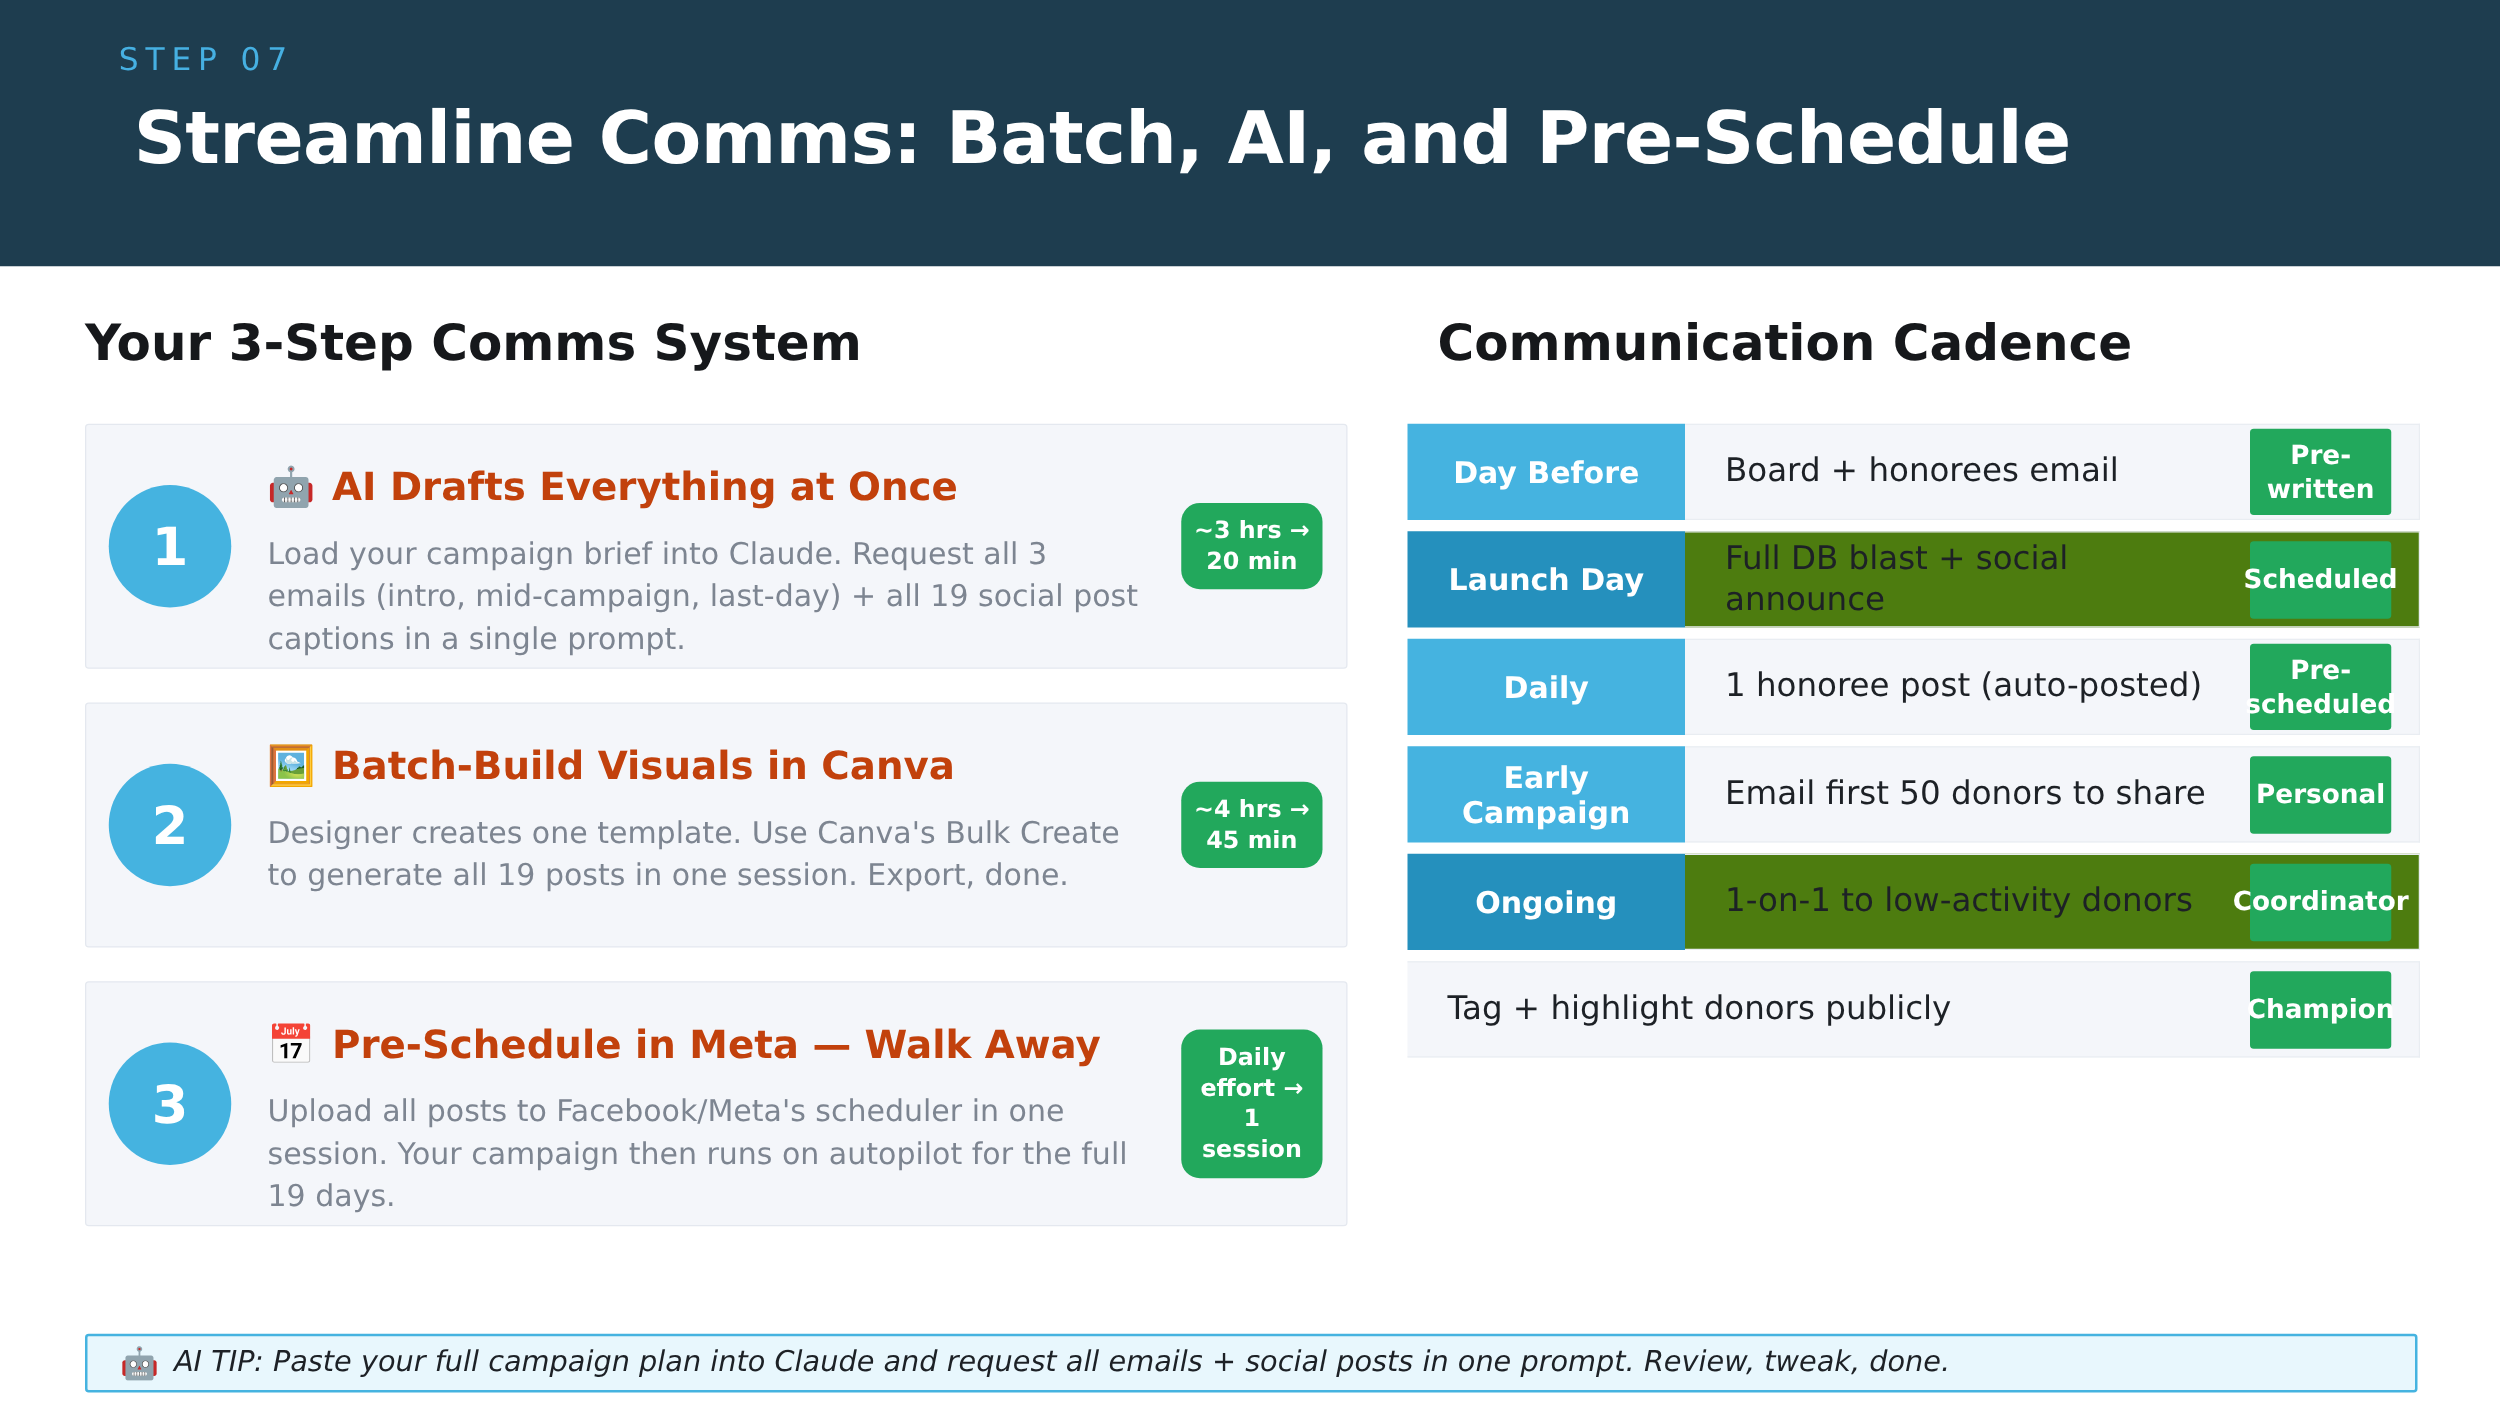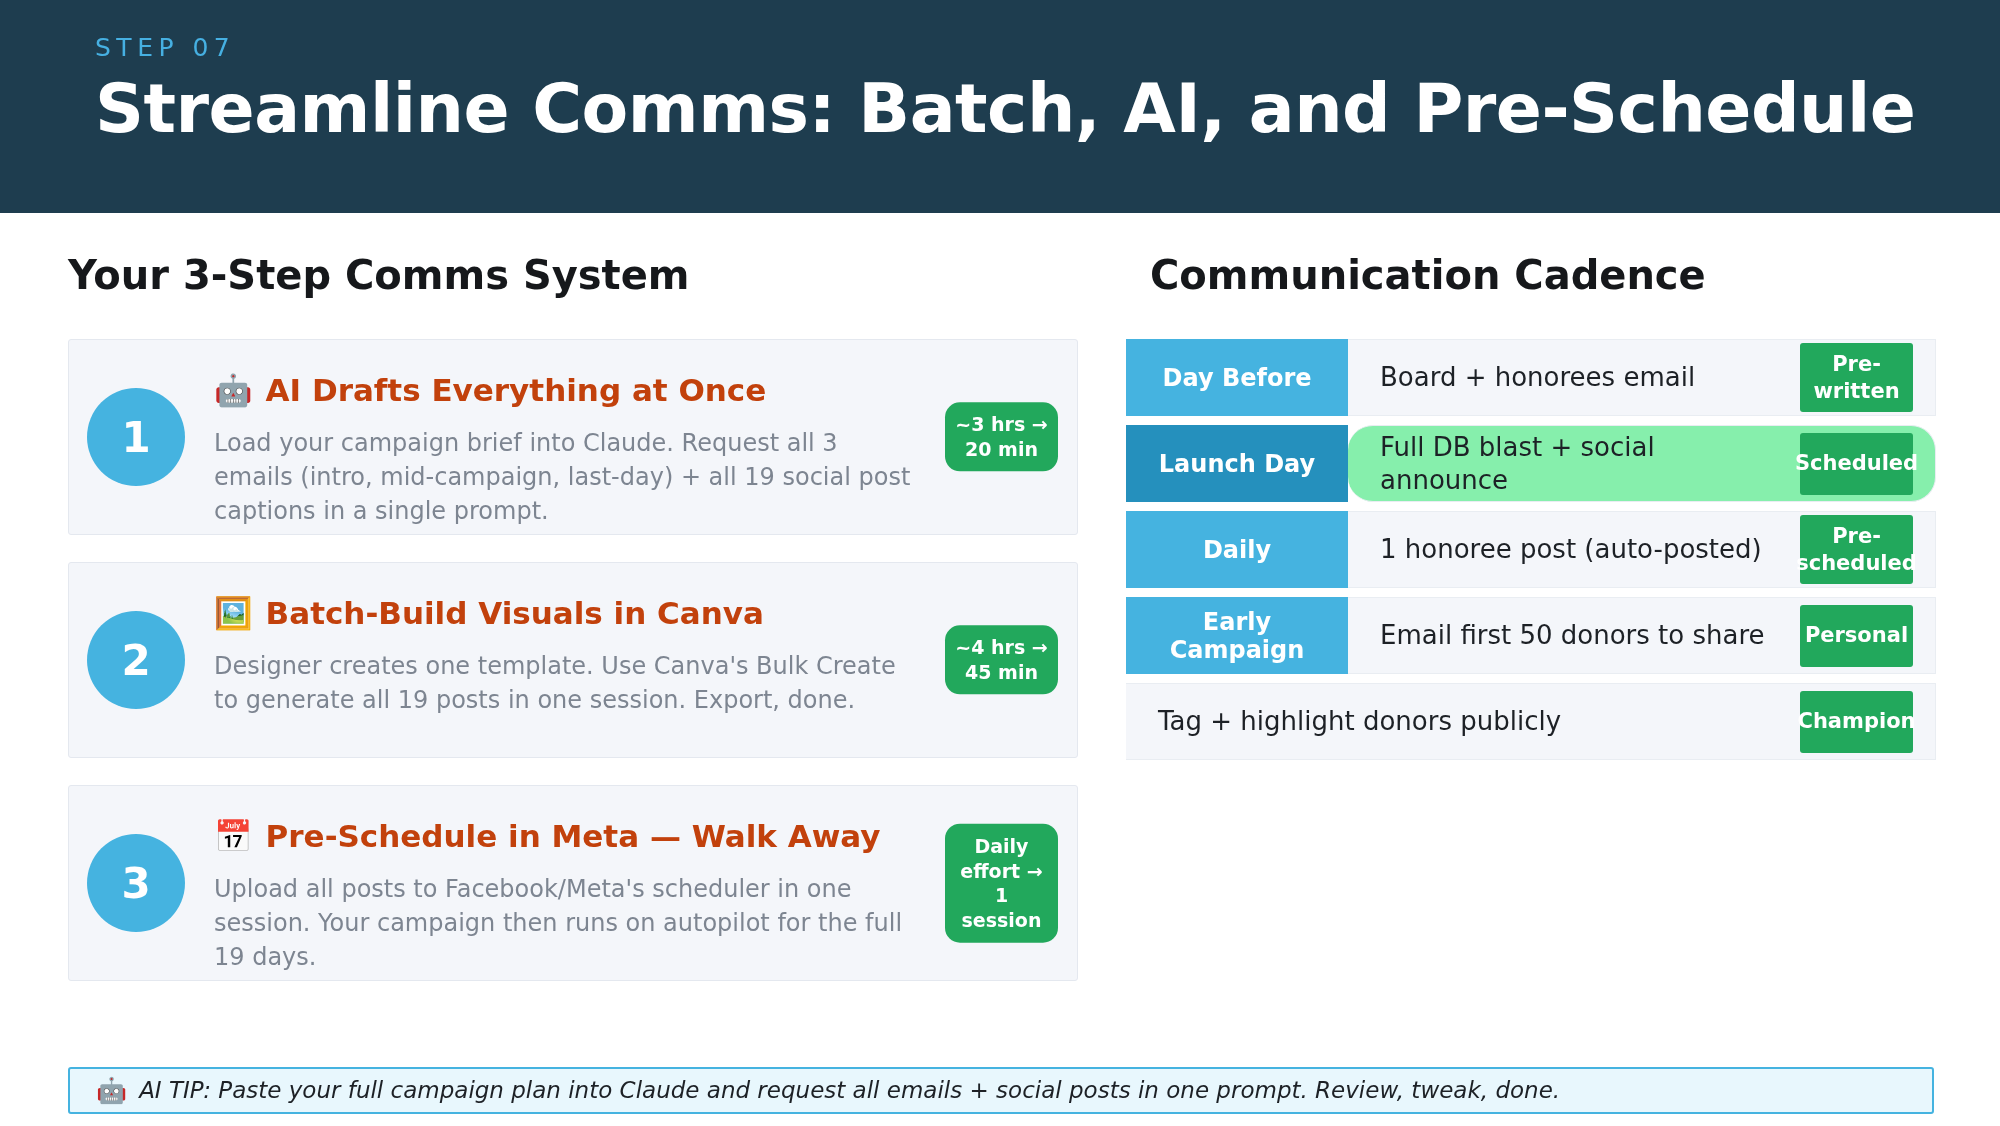--- a/index.html
+++ b/index.html
@@ -35,9 +35,9 @@
   }
   .slide-title {
     color: #ffffff;
-    font-size: 68px;
-    font-weight: bold;
-    margin: 0;
+    font-size: 58px;
+    font-weight: bold;
+    margin: 12px;
     line-height: 1.25;
     letter-spacing: -0.5px;
   }

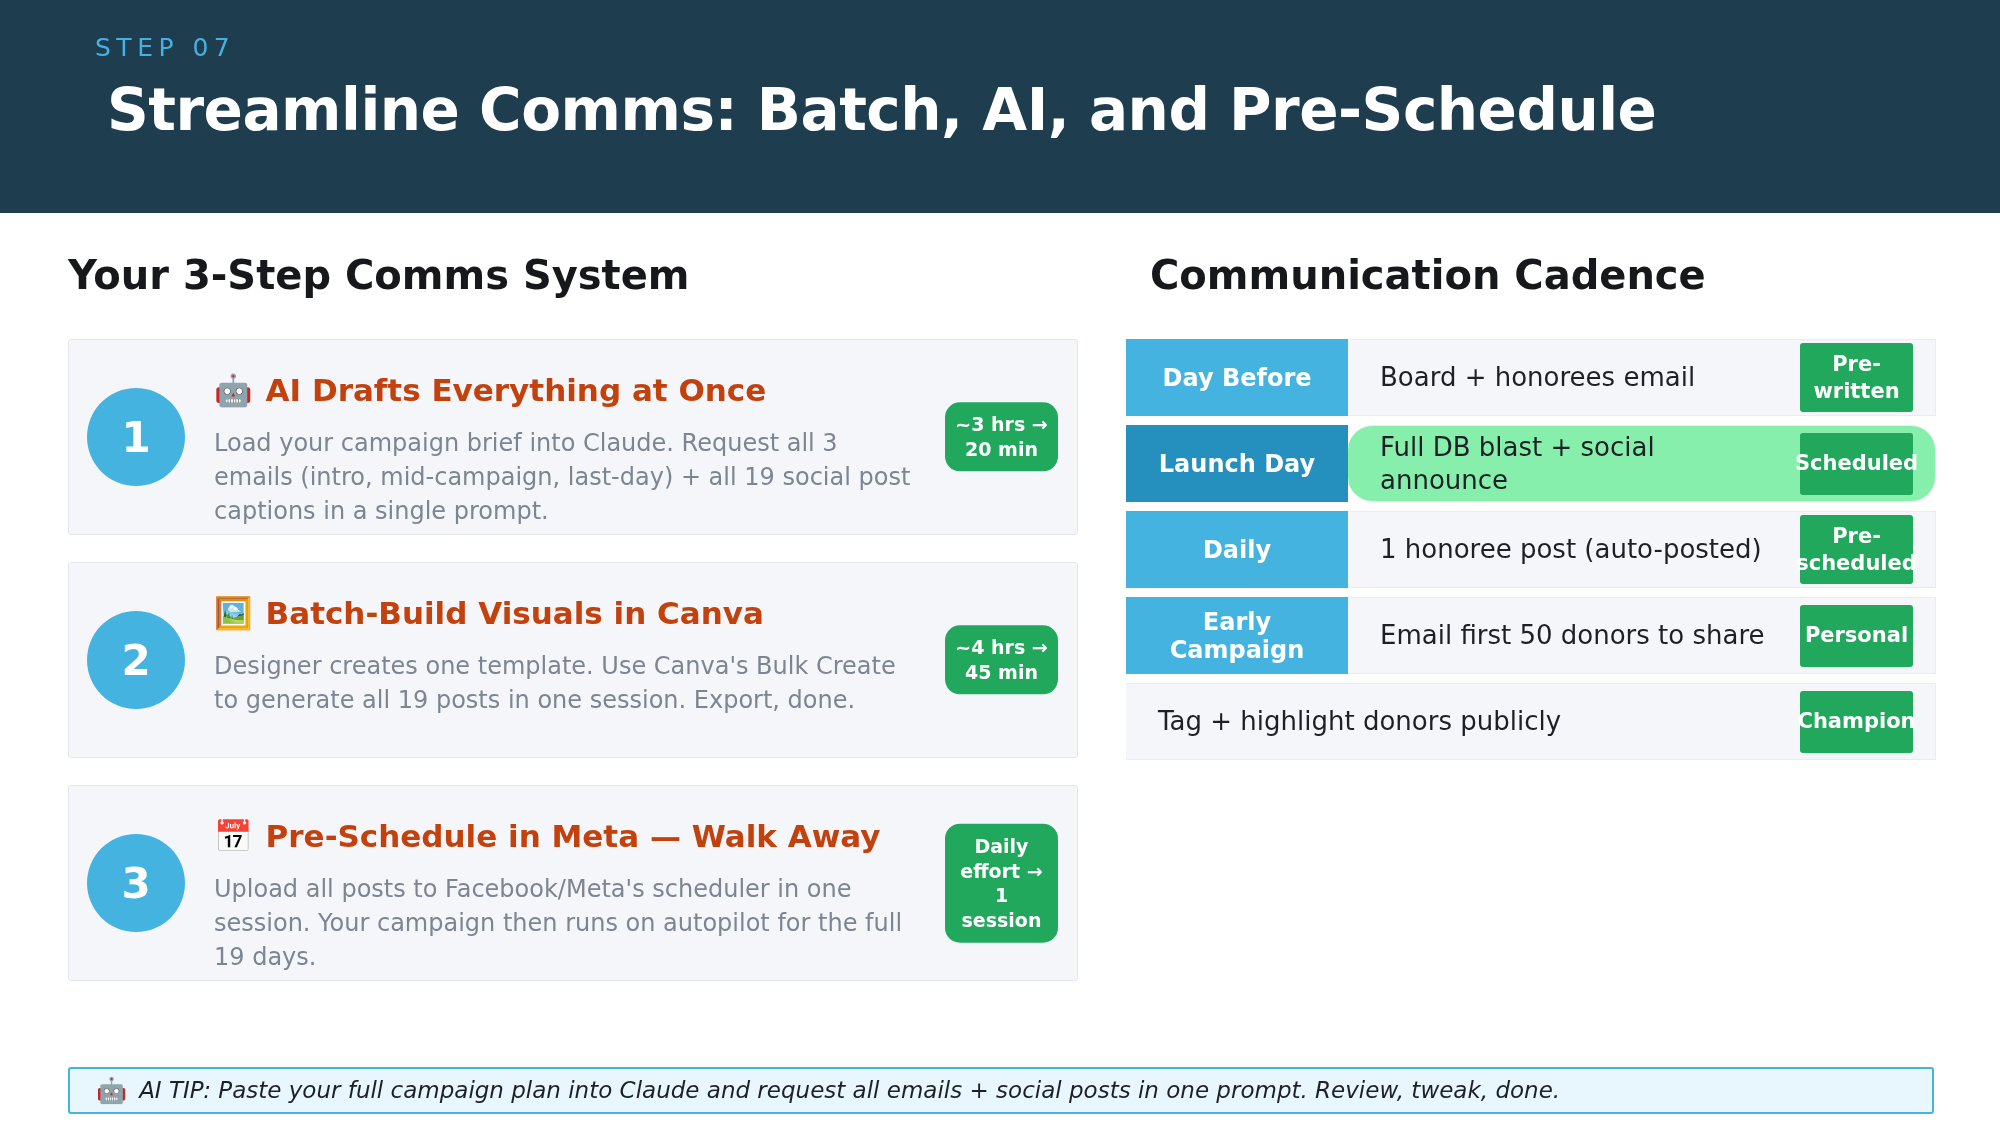--- a/index.html
+++ b/index.html
@@ -177,7 +177,7 @@
     border-left: none;
   }
   .cad-main.bg-a { background: #f4f6fa; }
-  .cad-main.bg-b { background: #86efac; border-radius: 25px; }
+  .cad-main.bg-b { background: #4d7c0f; }
   .cad-text {
     font-size: 26px;
     color: #1d2126;

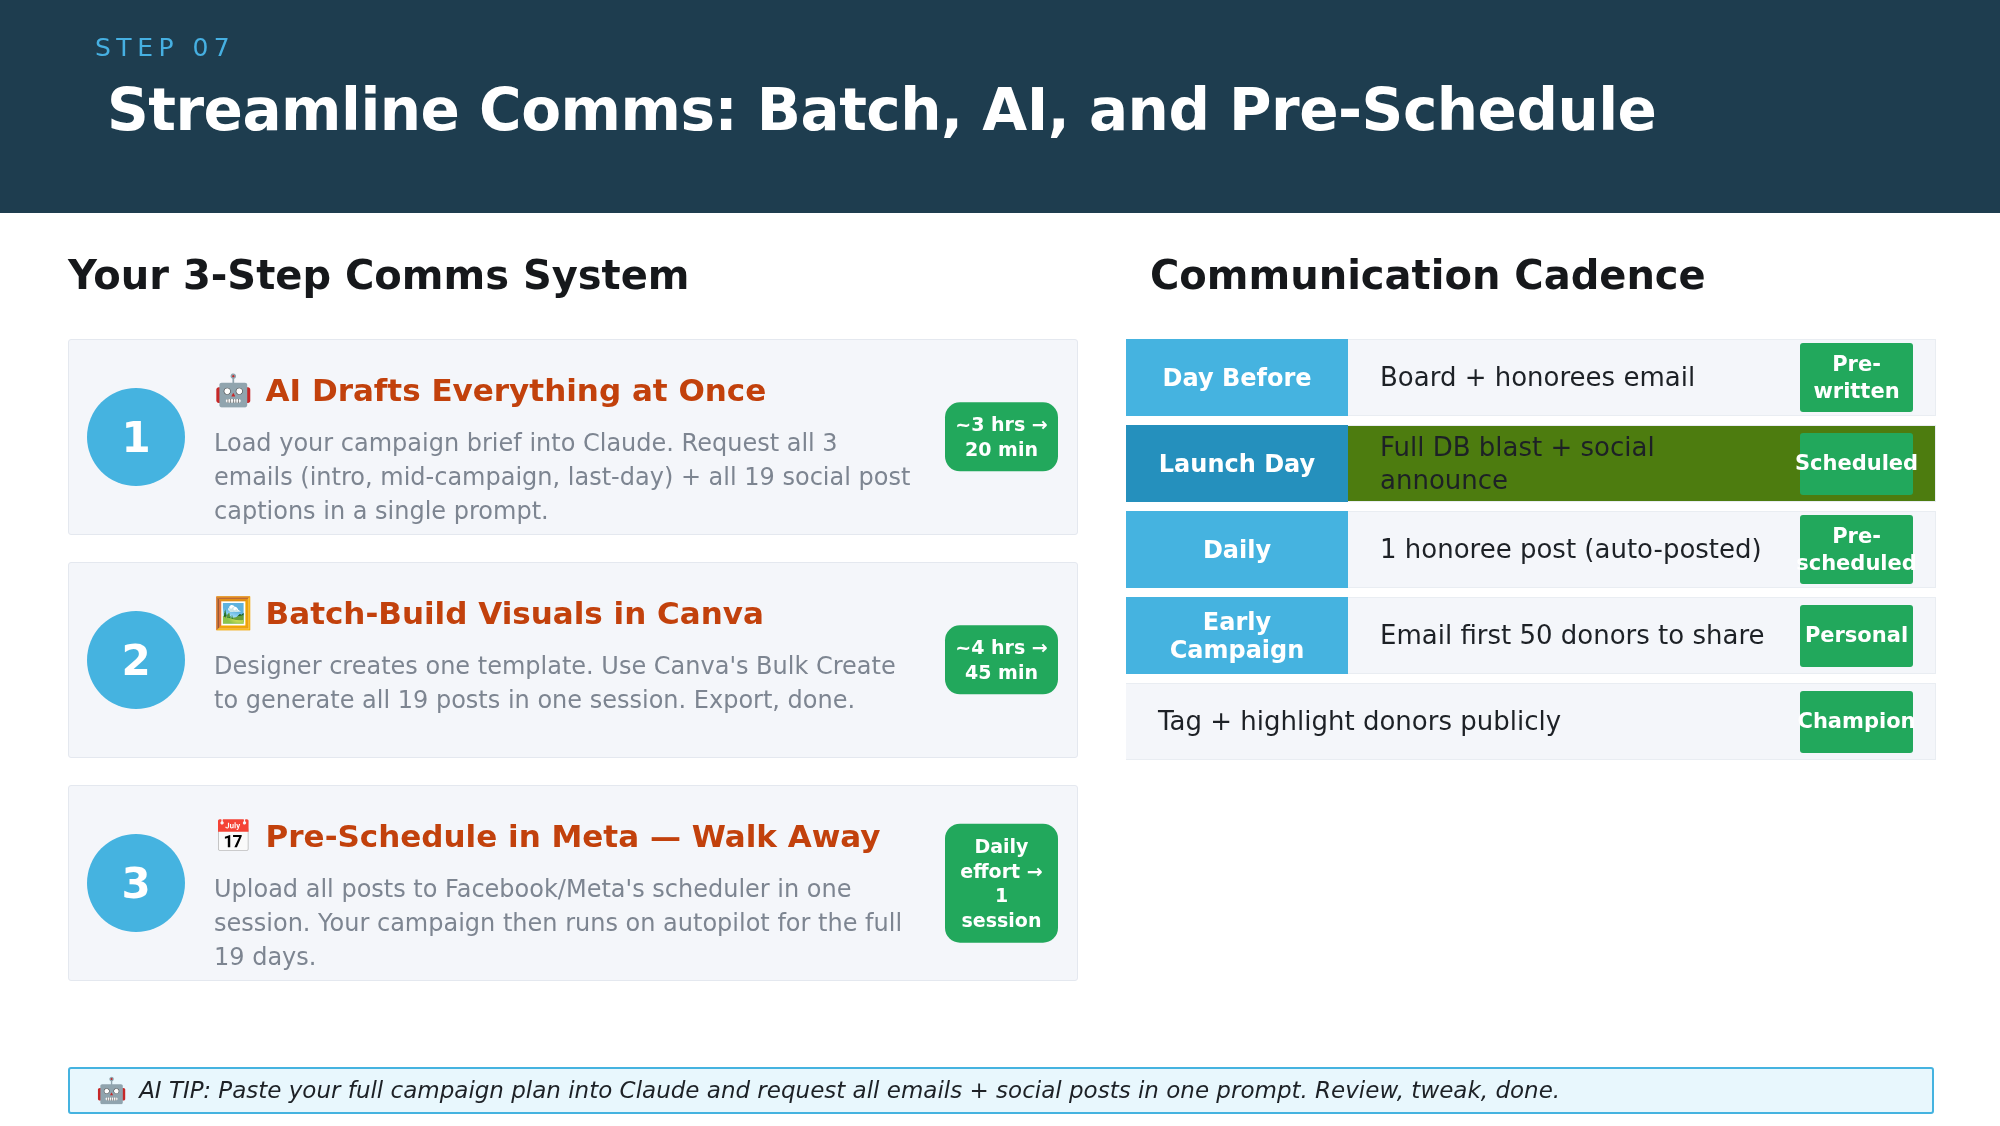--- a/index.html
+++ b/index.html
@@ -312,6 +312,13 @@
       </div>
     </div>
 
+    <div class="cadence-row">
+      <div class="cad-label tone-dark">Ongoing</div>
+      <div class="cad-main bg-b">
+        <span class="cad-text">1-on-1 to low-activity donors</span>
+        <span class="cad-badge">Coordinator</span>
+      </div>
+    </div>
 
     <div class="cadence-row">
       <div class="cad-main bg-a">

